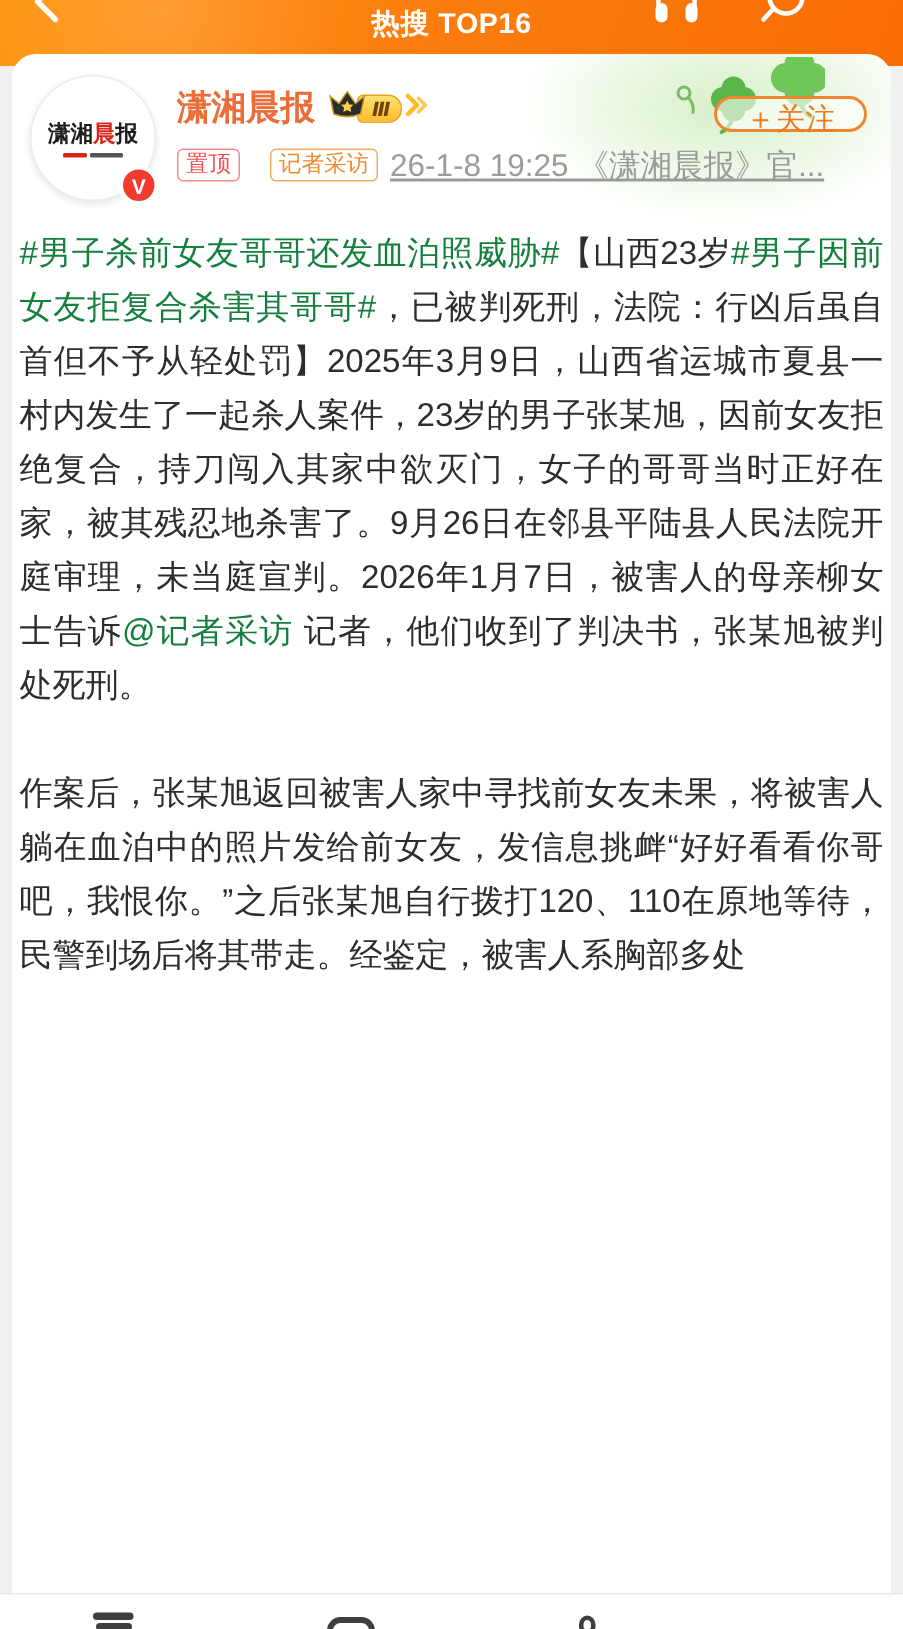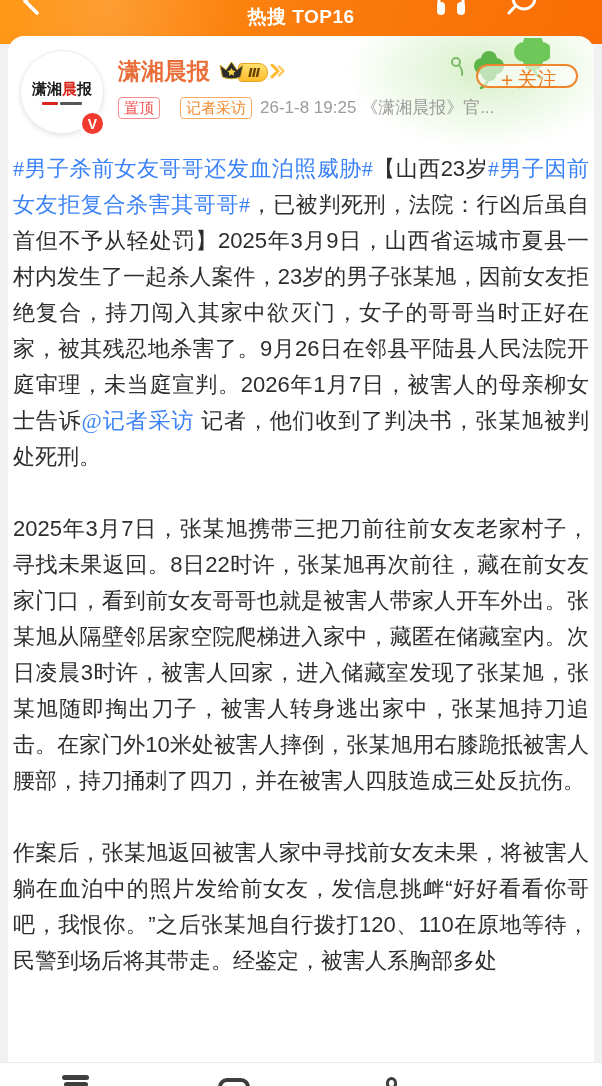--- a/index.html
+++ b/index.html
@@ -70,7 +70,7 @@
   .tag { font-size:15px; line-height:20px; padding:0 5px; border-radius:4px; border:1.5px solid; white-space:nowrap; }
   .tag.red { color:#f14f4f; border-color:#f58c8b; }
   .tag.orange { color:#f08a2e; border-color:#f5ab61;margin-left:12px; }
-  .timestamp { color:#9b9b9b; font-size:17px; white-space:nowrap; }
+  .timestamp { color:#9b9b9b; font-size:21px; white-space:nowrap;text-decoration:underline; }
 
   .follow {
     position:absolute; right:16px; top:28px; height:24px; padding:0 19px;

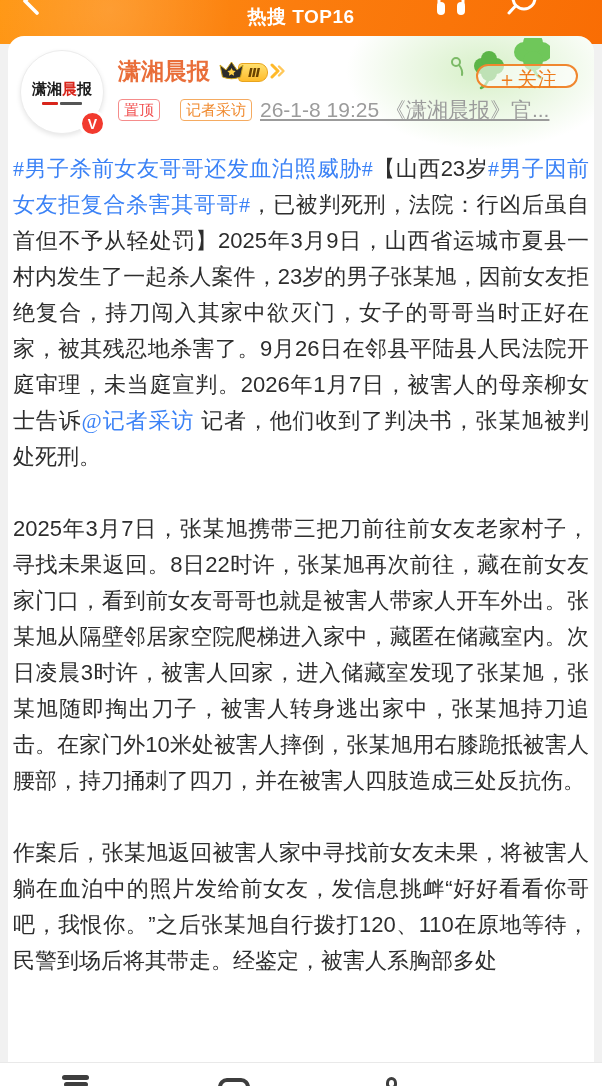--- a/index.html
+++ b/index.html
@@ -82,7 +82,7 @@
   
   #post-text { margin:17px 5px 0 5px; font-size:22px; line-height:36px; color:#2d2d2d; text-align:justify; }
   #post-text p { margin:0 0 36px 0; }
-  #post-text .lnk { color:#3b82f6;font-family:Liberation Serif, serif; }
+  #post-text .lnk { color:#15803d; }
 
   
   .action-strip {

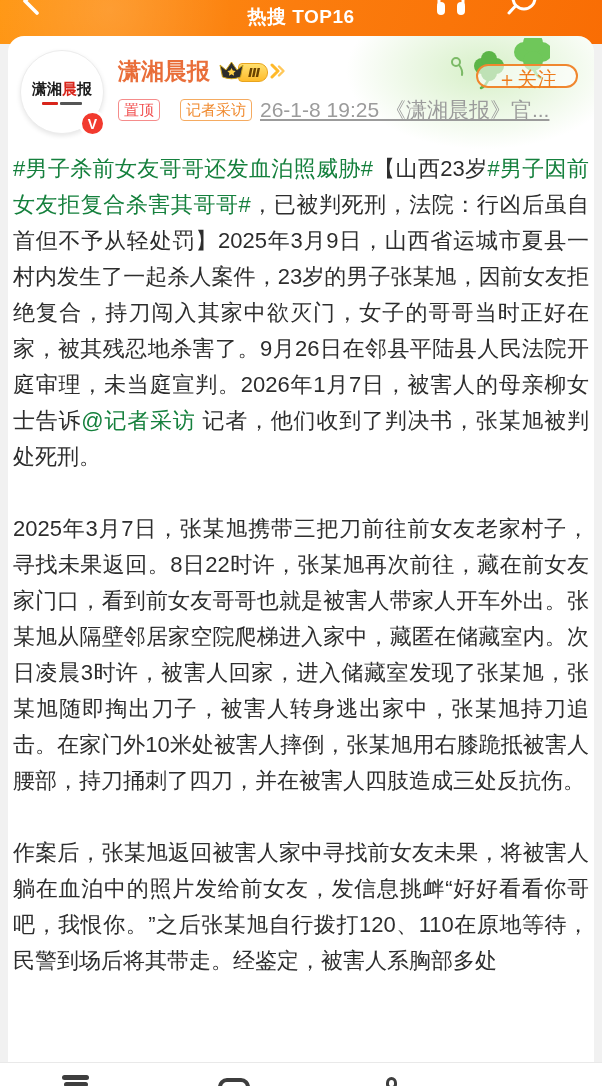--- a/index.html
+++ b/index.html
@@ -180,7 +180,6 @@
 
   <div id="post-text">
       <p><span class="lnk">#男子杀前女友哥哥还发血泊照威胁#</span><span>【山西23岁</span><span class="lnk">#男子因前女友拒复合杀害其哥哥#</span><span>，已被判死刑，法院：行凶后虽自首但不予从轻处罚】2025年3月9日，山西省运城市夏县一村内发生了一起杀人案件，23岁的男子张某旭，因前女友拒绝复合，持刀闯入其家中欲灭门，女子的哥哥当时正好在家，被其残忍地杀害了。9月26日在邻县平陆县人民法院开庭审理，未当庭宣判。2026年1月7日，被害人的母亲柳女士告诉</span><span class="lnk">@记者采访</span><span> 记者，他们收到了判决书，张某旭被判处死刑。</span></p>
-      <p><span>2025年3月7日，张某旭携带三把刀前往前女友老家村子，寻找未果返回。8日22时许，张某旭再次前往，藏在前女友家门口，看到前女友哥哥也就是被害人带家人开车外出。张某旭从隔壁邻居家空院爬梯进入家中，藏匿在储藏室内。次日凌晨3时许，被害人回家，进入储藏室发现了张某旭，张某旭随即掏出刀子，被害人转身逃出家中，张某旭持刀追击。在家门外10米处被害人摔倒，张某旭用右膝跪抵被害人腰部，持刀捅刺了四刀，并在被害人四肢造成三处反抗伤。</span></p>
       <p><span>作案后，张某旭返回被害人家中寻找前女友未果，将被害人躺在血泊中的照片发给前女友，发信息挑衅“好好看看你哥吧，我恨你。”之后张某旭自行拨打120、110在原地等待，民警到场后将其带走。经鉴定，被害人系胸部多处</span></p>
     </div>
 </main>

